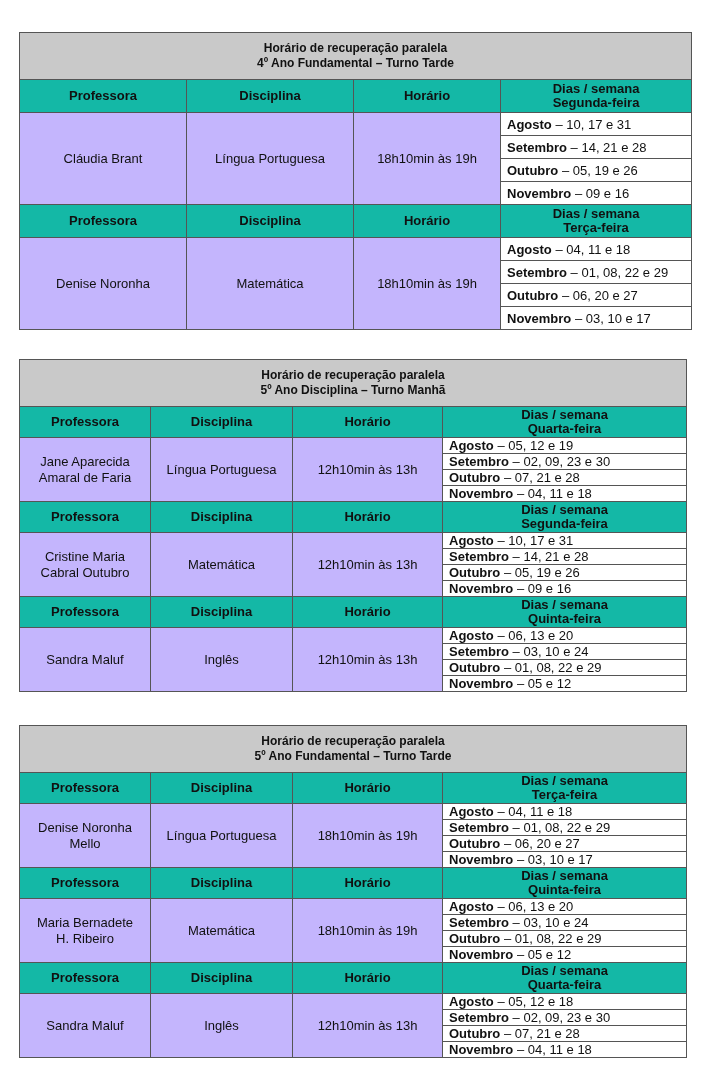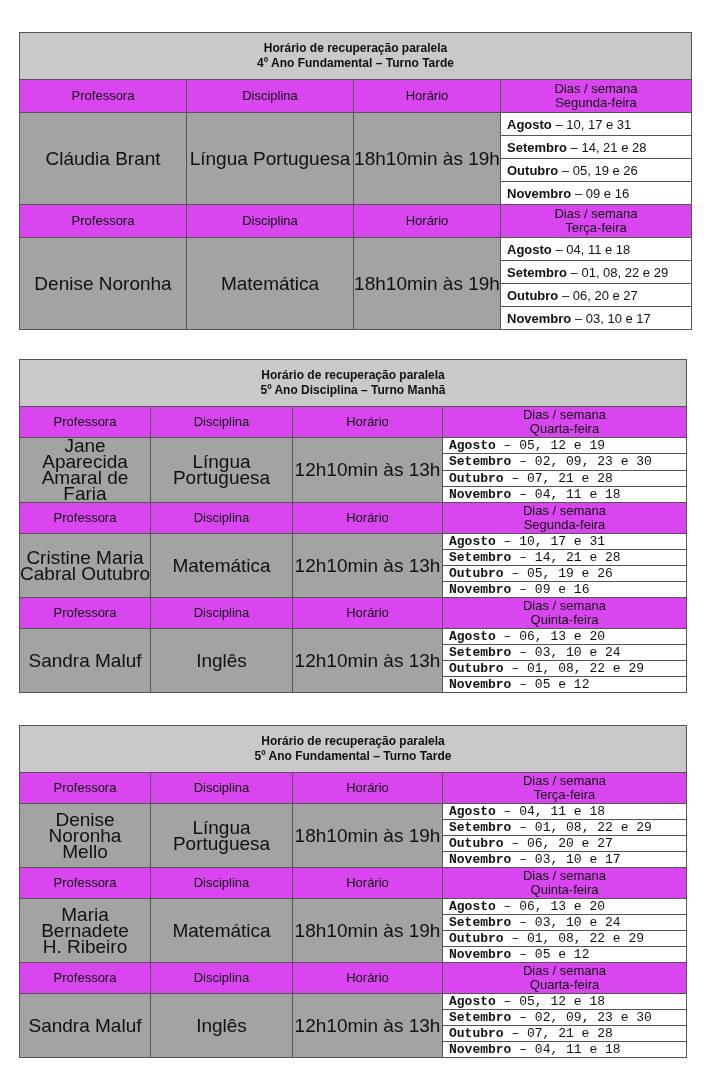--- a/index.html
+++ b/index.html
@@ -7,7 +7,7 @@
   .tbl { position: absolute; border-collapse: collapse; table-layout: fixed; font-size: 13px; }
   .tbl td { border: 1px solid #555; padding: 0; text-align: center; vertical-align: middle; }
   .title-cell { background: #c9c9c9; font-weight: bold; font-size: 12px; line-height: 15px; }
-  .hdr-cell { background: #d946ef; font-weight: normal; font-size: 13px; line-height: 14px; }
+  .hdr-cell { background: #14b8a6; font-weight: bold; font-size: 13px; line-height: 14px; }
   .body-cell { background: #a3a3a3; font-size: 19px; line-height: 16px; }
   .days-cell { text-align: left !important; padding-left: 6px !important; background: #fff; font-size: 13px; white-space: nowrap; margin-left: 32px; }
   .days-cell b { font-weight: bold; }

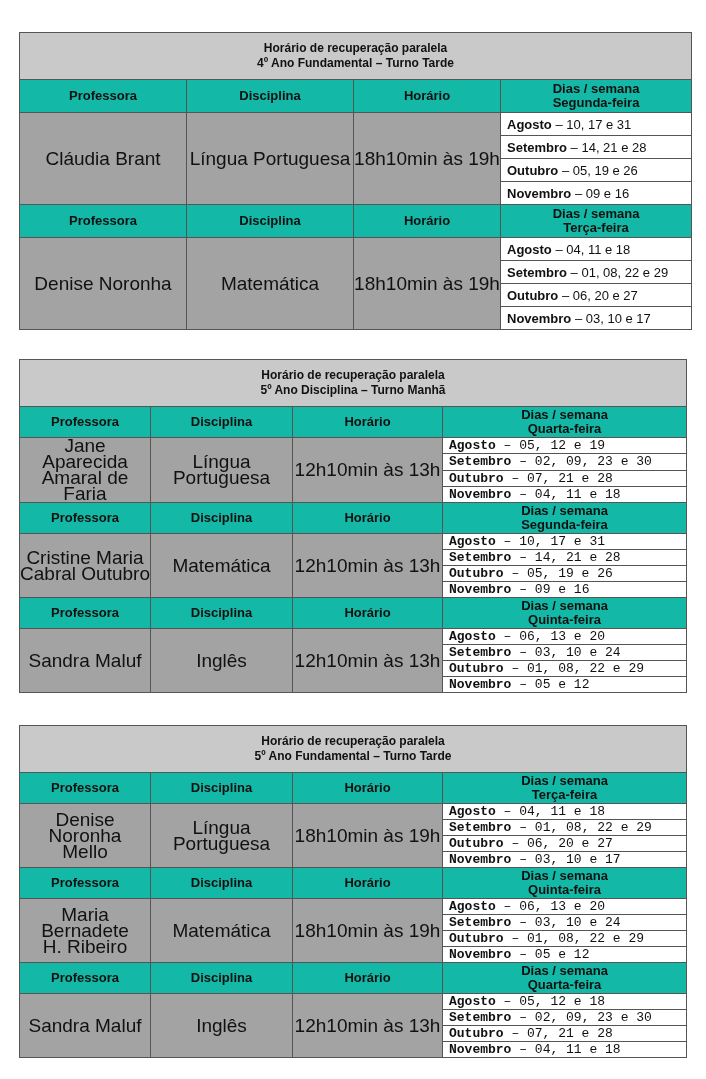--- a/index.html
+++ b/index.html
@@ -8,7 +8,7 @@
   .tbl td { border: 1px solid #555; padding: 0; text-align: center; vertical-align: middle; }
   .title-cell { background: #c9c9c9; font-weight: bold; font-size: 12px; line-height: 15px; }
   .hdr-cell { background: #14b8a6; font-weight: bold; font-size: 13px; line-height: 14px; }
-  .body-cell { background: #a3a3a3; font-size: 19px; line-height: 16px; }
+  .body-cell { background: #c4b5fd; font-size: 13px; line-height: 16px; }
   .days-cell { text-align: left !important; padding-left: 6px !important; background: #fff; font-size: 13px; white-space: nowrap; margin-left: 32px; }
   .days-cell b { font-weight: bold; }
   #t1 { left: 19px; top: 32px; width: 672px; }

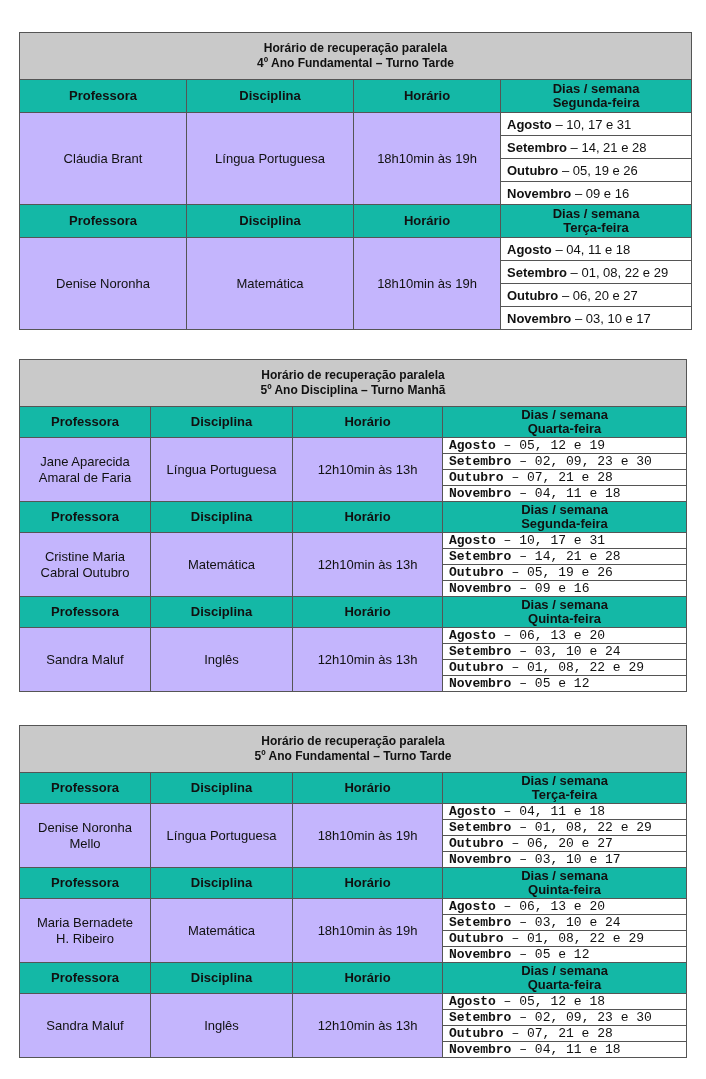--- a/index.html
+++ b/index.html
@@ -15,7 +15,7 @@
   #t2 { left: 19px; top: 359px; width: 667px; }
   #t3 { left: 19px; top: 725px; width: 667px; }
   #t1 .days-cell { height: 22px; }
-  #t2 .days-cell, #t3 .days-cell { height: 15px; line-height: 15px; font-family: Liberation Mono, monospace; }
+  #t2 .days-cell, #t3 .days-cell { height: 15px; line-height: 15px; }
 </style>
 </head>
 <body>

